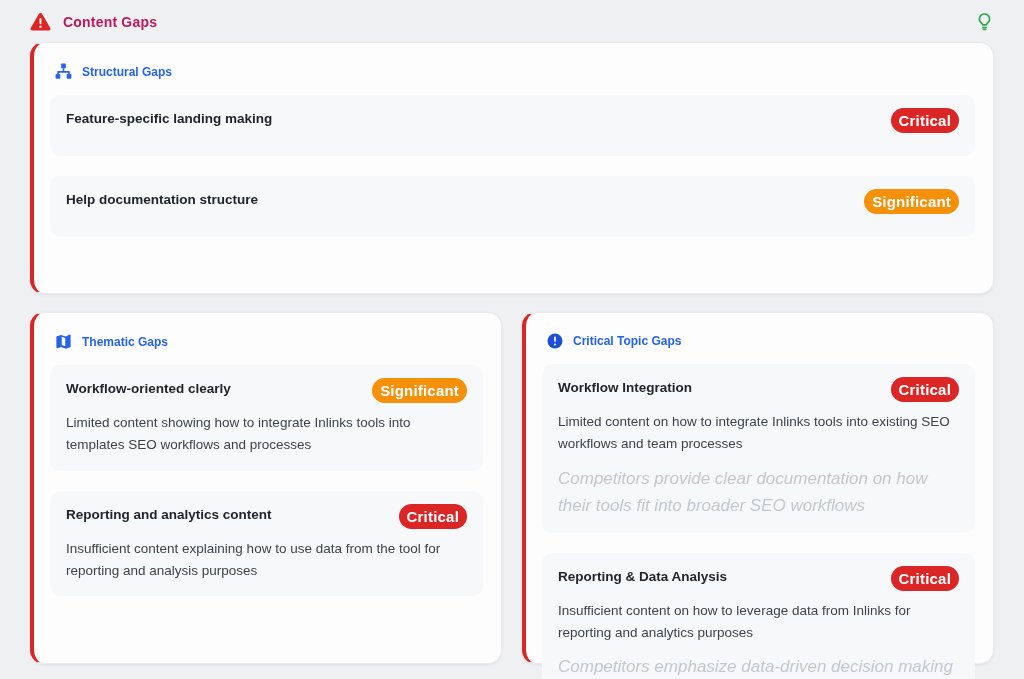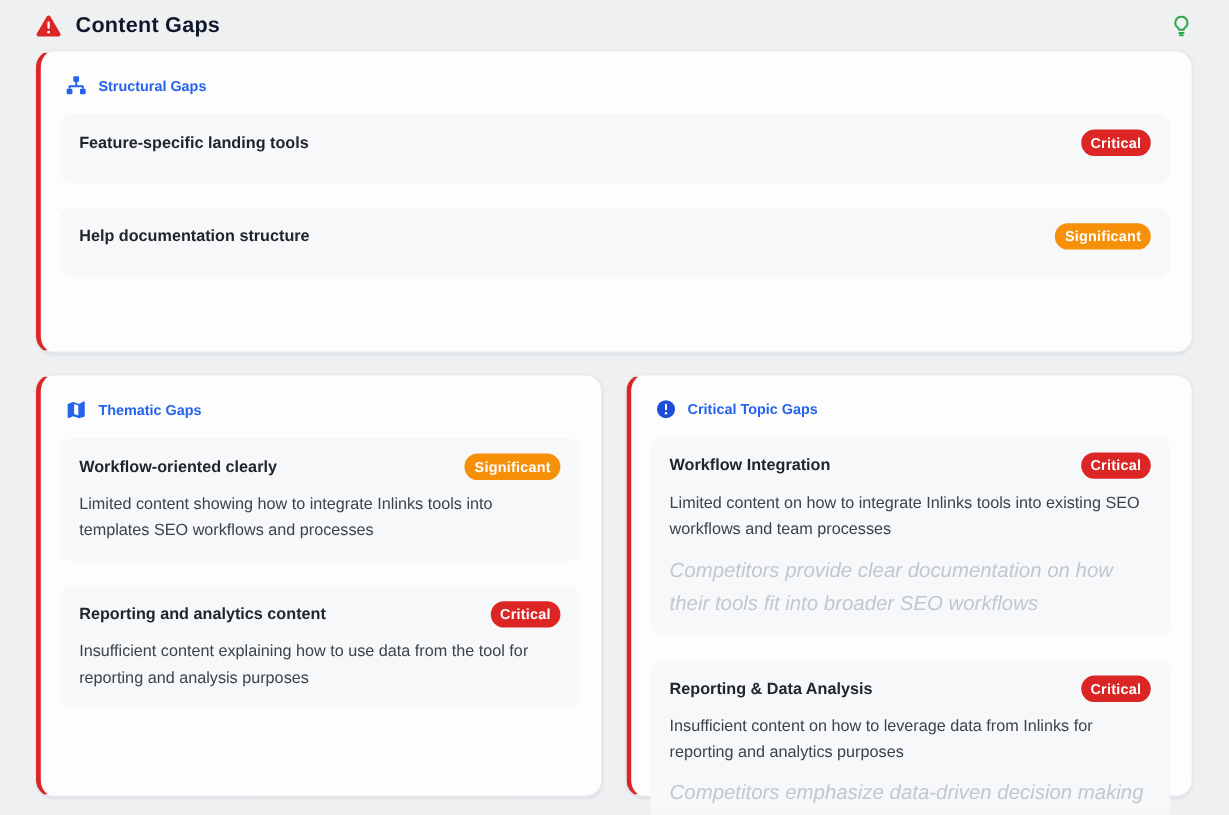--- a/index.html
+++ b/index.html
@@ -14,7 +14,7 @@
     padding: 11px 30px 8px 30px;
   }
   .page-header-left { display: flex; align-items: center; gap: 12px; }
-  .page-title { font-size: 18px; font-weight: 700; color: #0f172a; letter-spacing: .2px; }
+  .page-title { font-size: 14px; font-weight: 700; color: #be185d; letter-spacing: .2px; }
   .icon { display: inline-flex; align-items: center; justify-content: center; }
   .content { padding: 2px 30px 12px 30px; }
   .card {

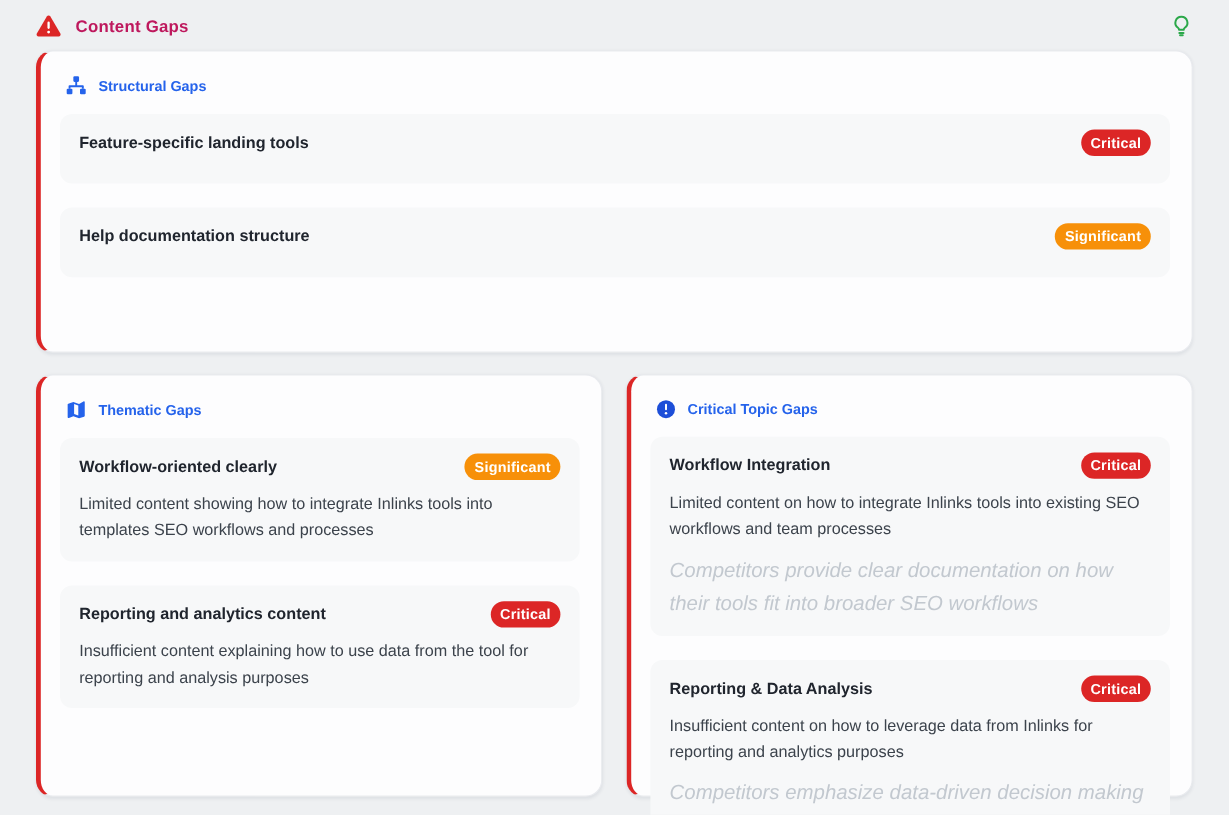--- a/index.html
+++ b/index.html
@@ -100,7 +100,7 @@
 
     <div class="gap-item">
       <div class="gap-item-head">
-        <span class="gap-title">Feature-specific landing tools</span>
+        <span class="gap-title">Feature-specific landing making</span>
         <span class="badge" style="background: rgb(220, 38, 38);">Critical</span>
       </div>
     </div>

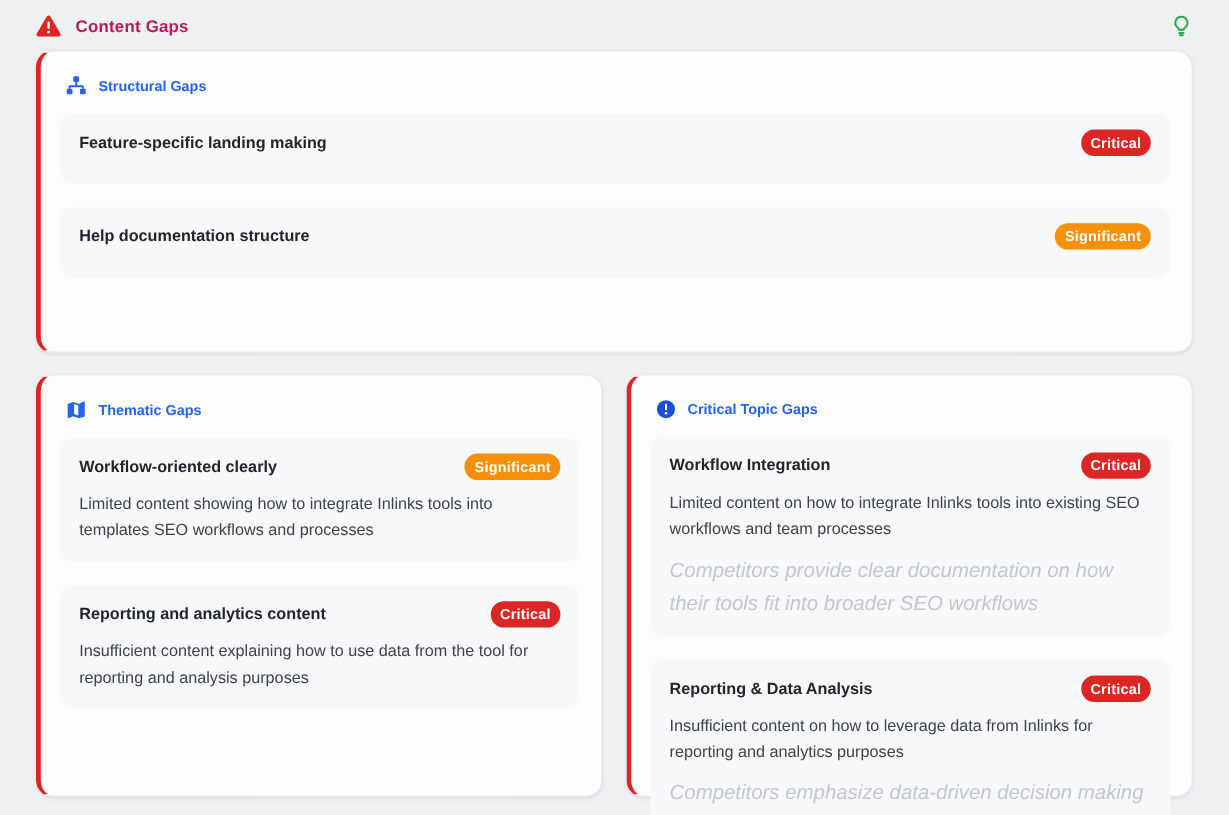--- a/index.html
+++ b/index.html
@@ -52,7 +52,7 @@
   .gap-title { font-size: 13.5px; font-weight: 700; color: #20252e; padding-top: 3px; }
   .badge {
     flex: none;
-    color: #fff; font-size: 12px; font-weight: 700;
+    color: #fff; font-size: 15px; font-weight: 700;
     padding: 5px 8px; border-radius: 999px;
     line-height: 1; letter-spacing: .2px;
   }

